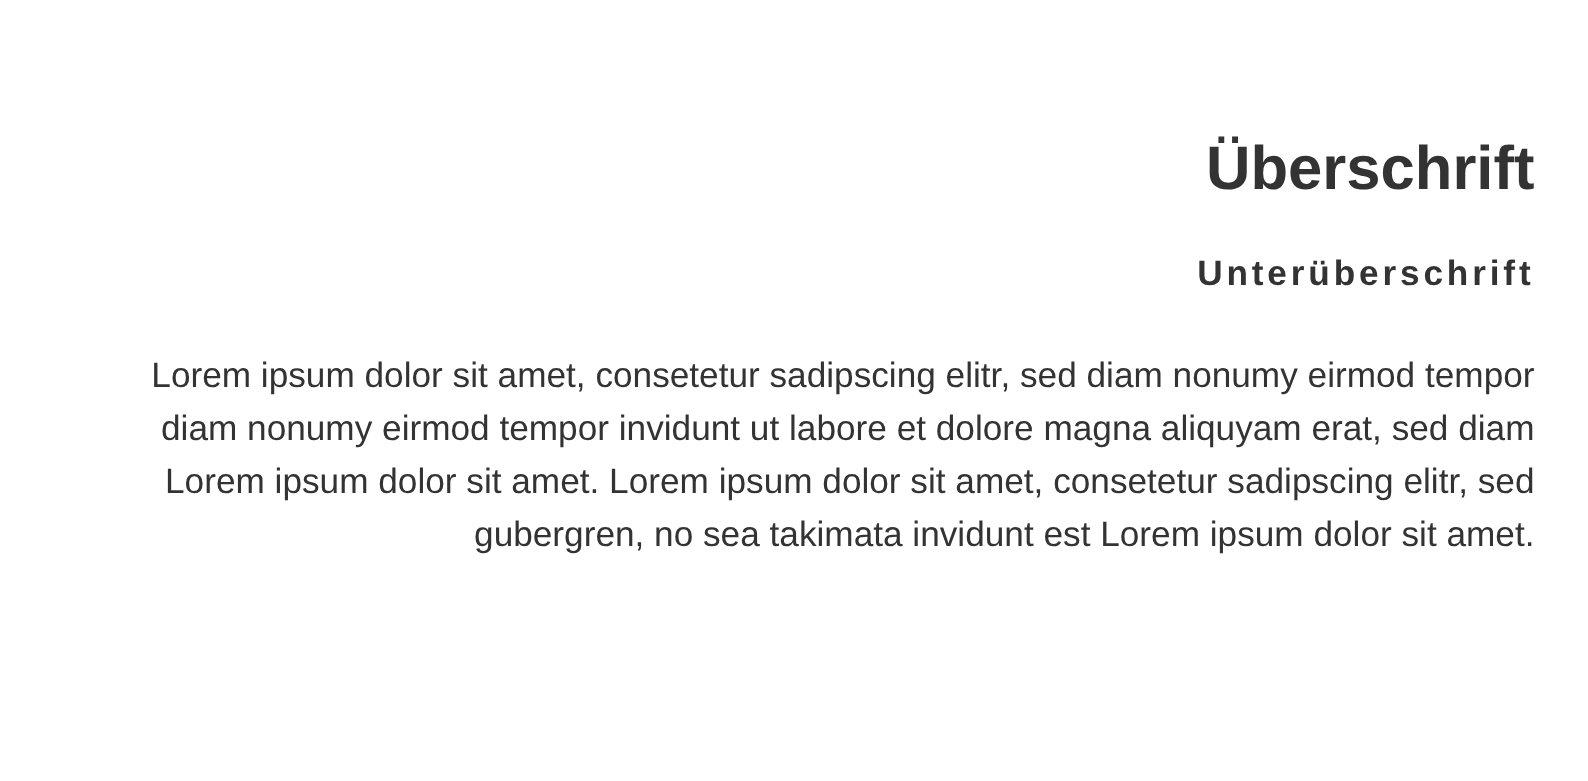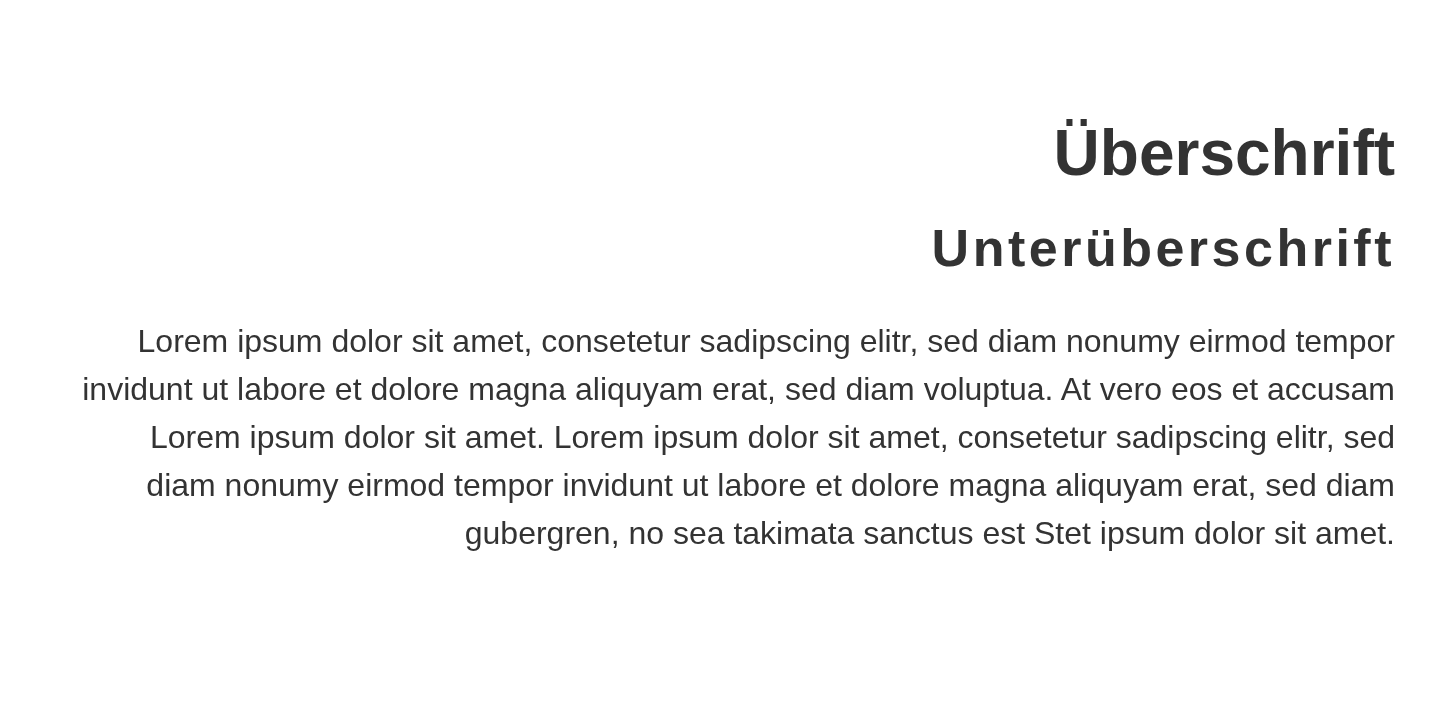--- a/index.html
+++ b/index.html
@@ -21,7 +21,7 @@
   }
   h1.title {
     margin: 116px 0 0 0;
-    font-size: 64px;
+    font-size: 56px;
     line-height: 74px;
     font-weight: 700;
     letter-spacing: 0;

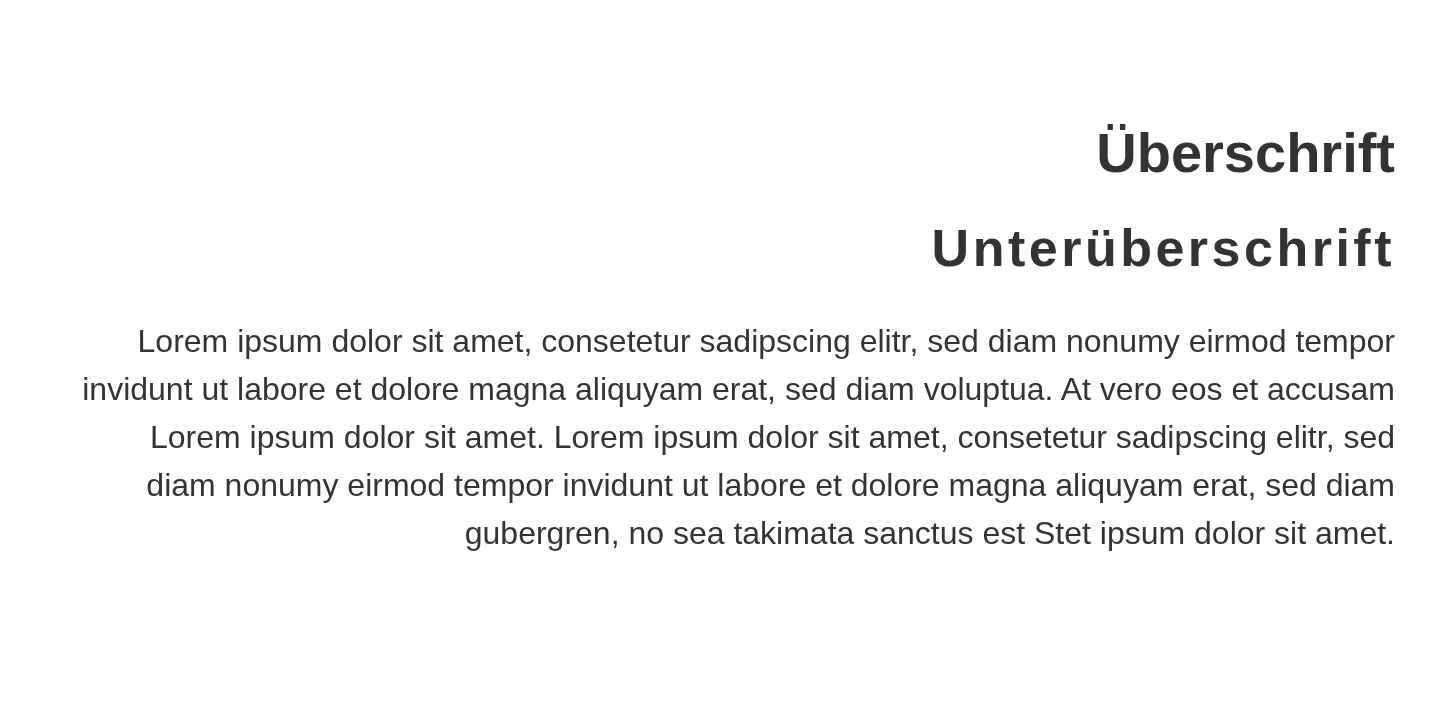--- a/index.html
+++ b/index.html
@@ -28,7 +28,7 @@
   }
   h2.subtitle {
     margin: 30px 0 0 0;
-    font-size: 52px;
+    font-size: 32px;
     line-height: 56px;
     font-weight: 700;
     letter-spacing: 3.5px;

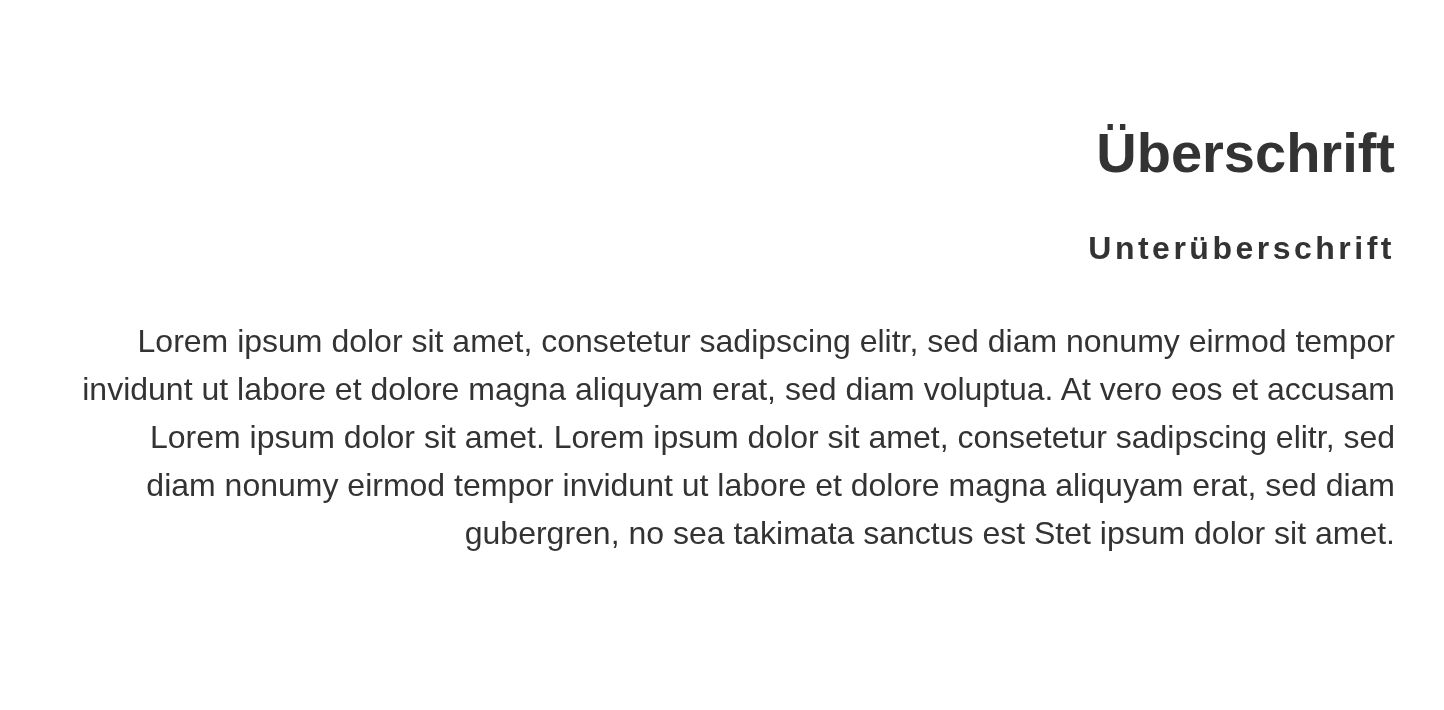--- a/index.html
+++ b/index.html
@@ -54,7 +54,6 @@
 
   <p class="body-text">
     <span class="line">Lorem ipsum dolor sit amet, consetetur sadipscing elitr, sed diam nonumy eirmod tempor</span>
-    <span class="line">invidunt ut labore et dolore magna aliquyam erat, sed diam voluptua. At vero eos et accusam</span>
     <span class="line">Lorem ipsum dolor sit amet. Lorem ipsum dolor sit amet, consetetur sadipscing elitr, sed</span>
     <span class="line">diam nonumy eirmod tempor invidunt ut labore et dolore magna aliquyam erat, sed diam</span>
     <span class="line">gubergren, no sea takimata sanctus est Stet ipsum dolor sit amet.</span>

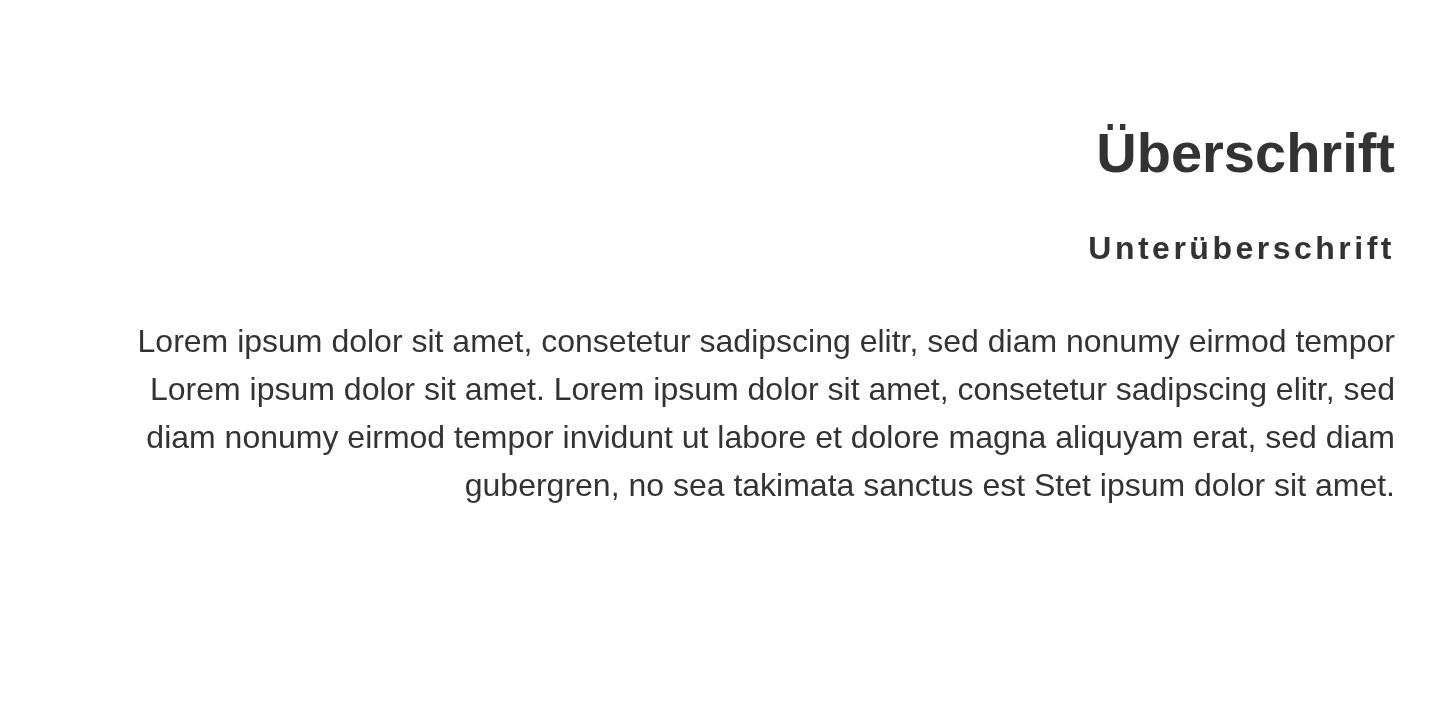--- a/index.html
+++ b/index.html
@@ -54,8 +54,8 @@
 
   <p class="body-text">
     <span class="line">Lorem ipsum dolor sit amet, consetetur sadipscing elitr, sed diam nonumy eirmod tempor</span>
+    <span class="line">diam nonumy eirmod tempor invidunt ut labore et dolore magna aliquyam erat, sed diam</span>
     <span class="line">Lorem ipsum dolor sit amet. Lorem ipsum dolor sit amet, consetetur sadipscing elitr, sed</span>
-    <span class="line">diam nonumy eirmod tempor invidunt ut labore et dolore magna aliquyam erat, sed diam</span>
     <span class="line">gubergren, no sea takimata sanctus est Stet ipsum dolor sit amet.</span>
   </p>
 </main>

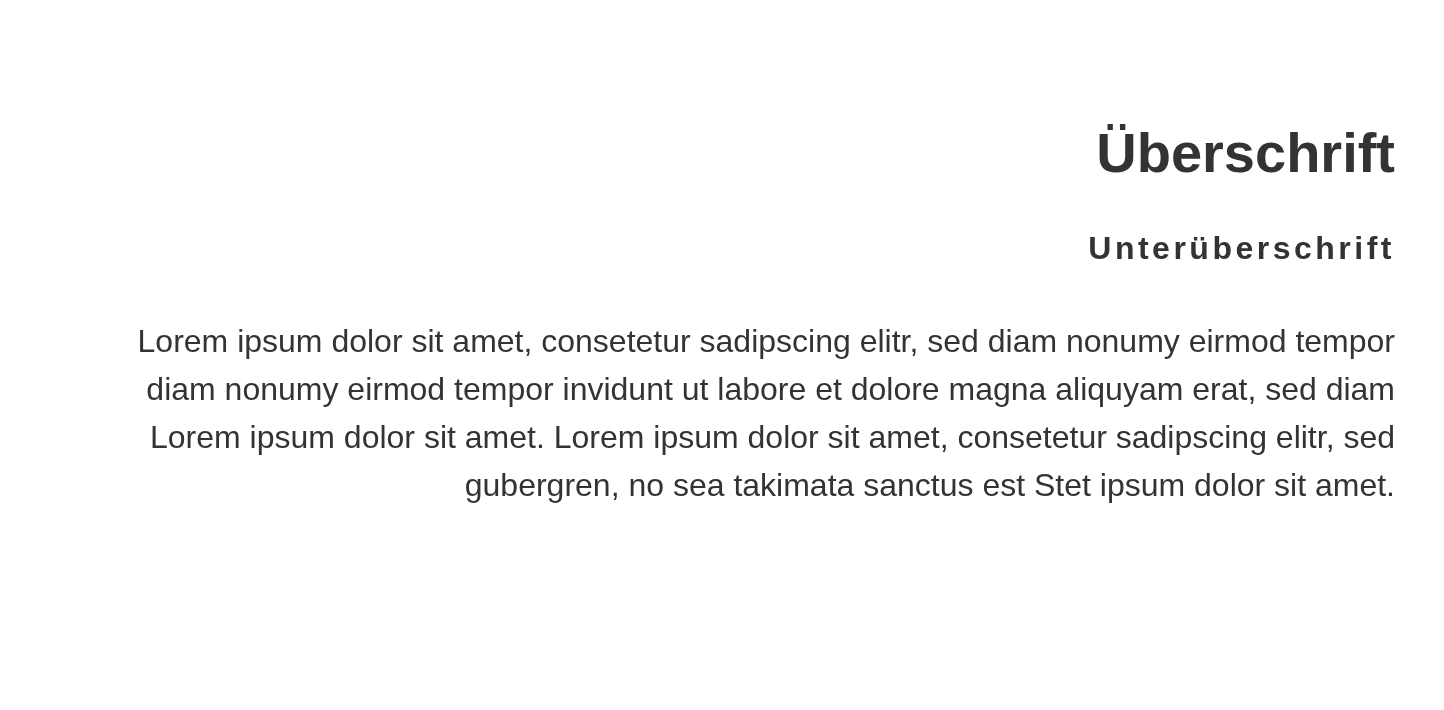--- a/index.html
+++ b/index.html
@@ -56,7 +56,7 @@
     <span class="line">Lorem ipsum dolor sit amet, consetetur sadipscing elitr, sed diam nonumy eirmod tempor</span>
     <span class="line">diam nonumy eirmod tempor invidunt ut labore et dolore magna aliquyam erat, sed diam</span>
     <span class="line">Lorem ipsum dolor sit amet. Lorem ipsum dolor sit amet, consetetur sadipscing elitr, sed</span>
-    <span class="line">gubergren, no sea takimata sanctus est Stet ipsum dolor sit amet.</span>
+    <span class="line">gubergren, no sea takimata invidunt est Lorem ipsum dolor sit amet.</span>
   </p>
 </main>
 

